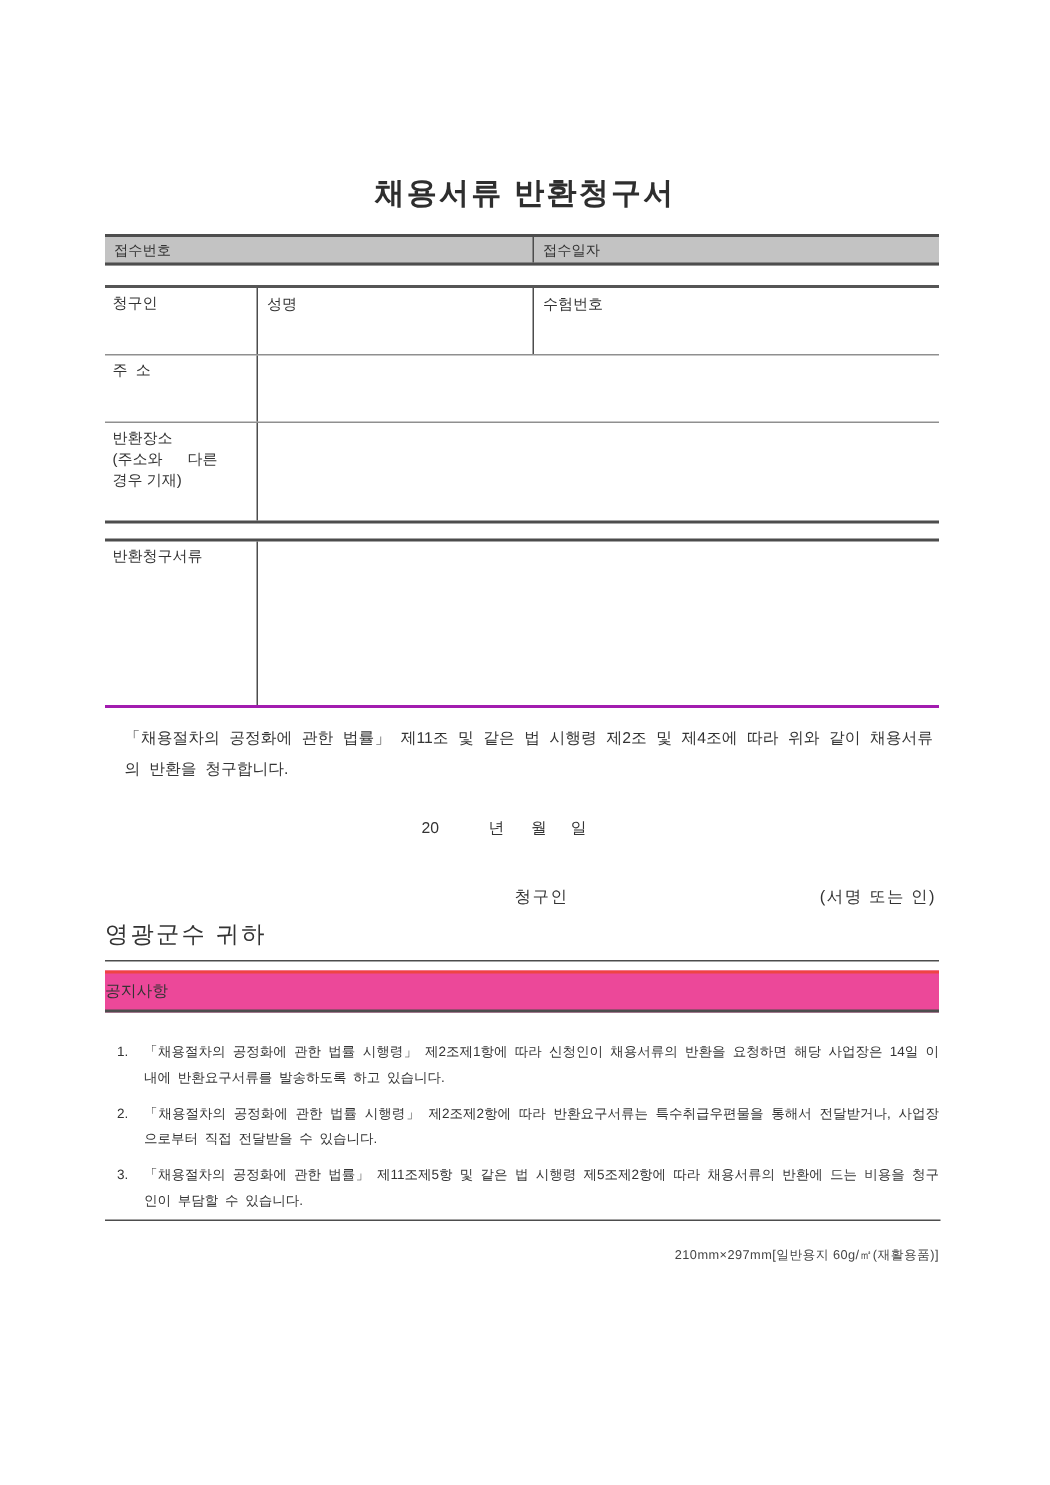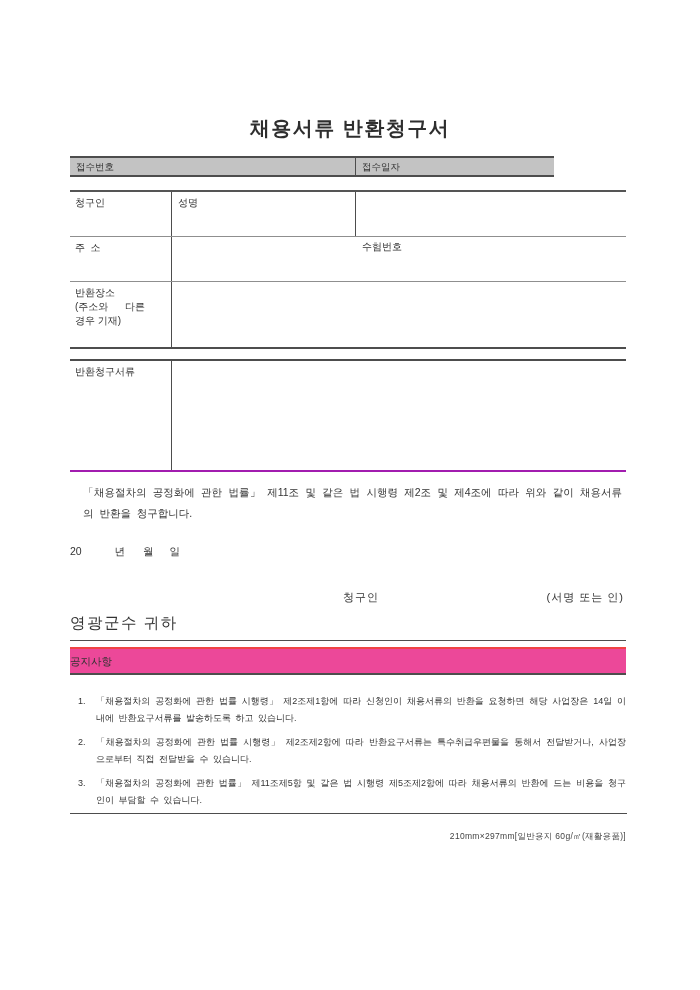--- a/index.html
+++ b/index.html
@@ -26,7 +26,7 @@
 
   
   .tbl-receipt {
-    position:absolute; left:70px; top:156px; width:484px; height:21px;
+    position:absolute; left:70px; top:156px; width:556px; height:21px;
     display:flex;
     background:#c3c3c3;
     border-top:2px solid #4d4d4d;

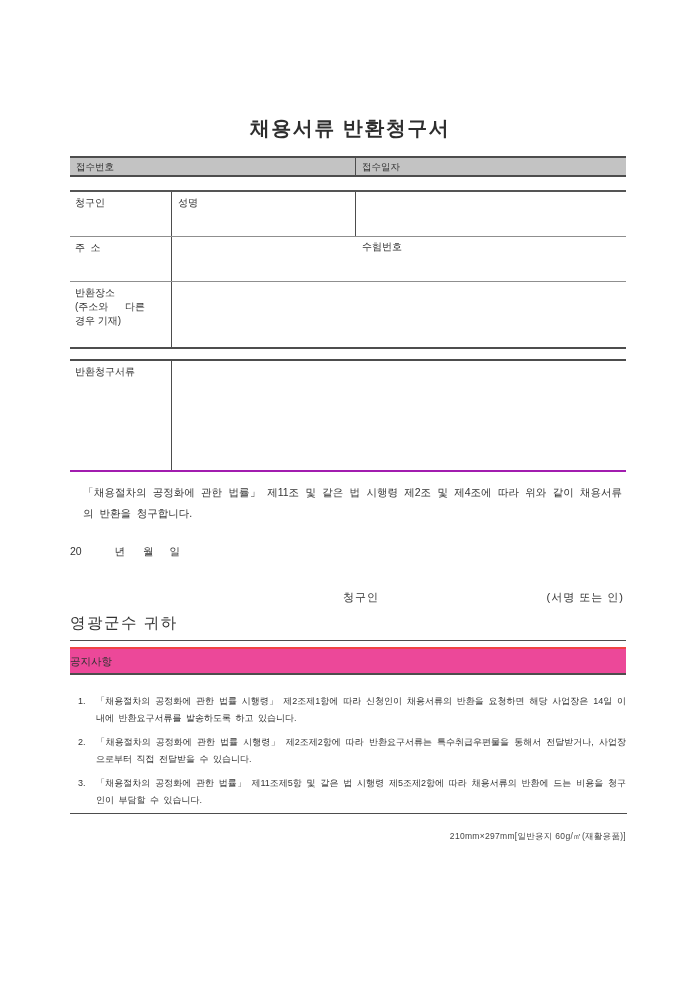--- a/index.html
+++ b/index.html
@@ -60,7 +60,7 @@
     border-right:1px solid #4d4d4d;
     font-size:10px; padding:4px 6px; color:#333;
   }
-  .cell-exam { flex:1; font-size:10px; padding:4px 6px; color:#333;margin-top:44px; }
+  .cell-exam { flex:1; font-size:10px; padding:4px 6px; color:#333; }
   .cell-fill { flex:1; }
 
   

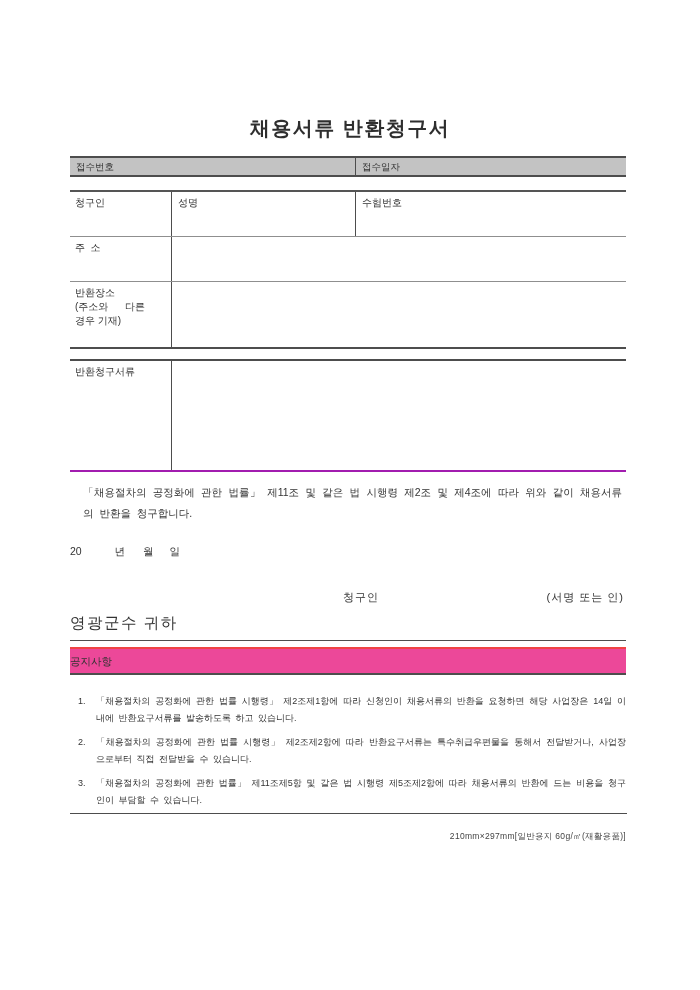--- a/index.html
+++ b/index.html
@@ -82,7 +82,7 @@
   }
   .date-line {
     position:absolute; left:70px; top:545px; width:556px;
-    text-align:left; padding-right:24px;
+    text-align:center; padding-right:24px;
     font-size:10.5px; color:#333;
   }
   .date-line .y { margin-left:30px; }

